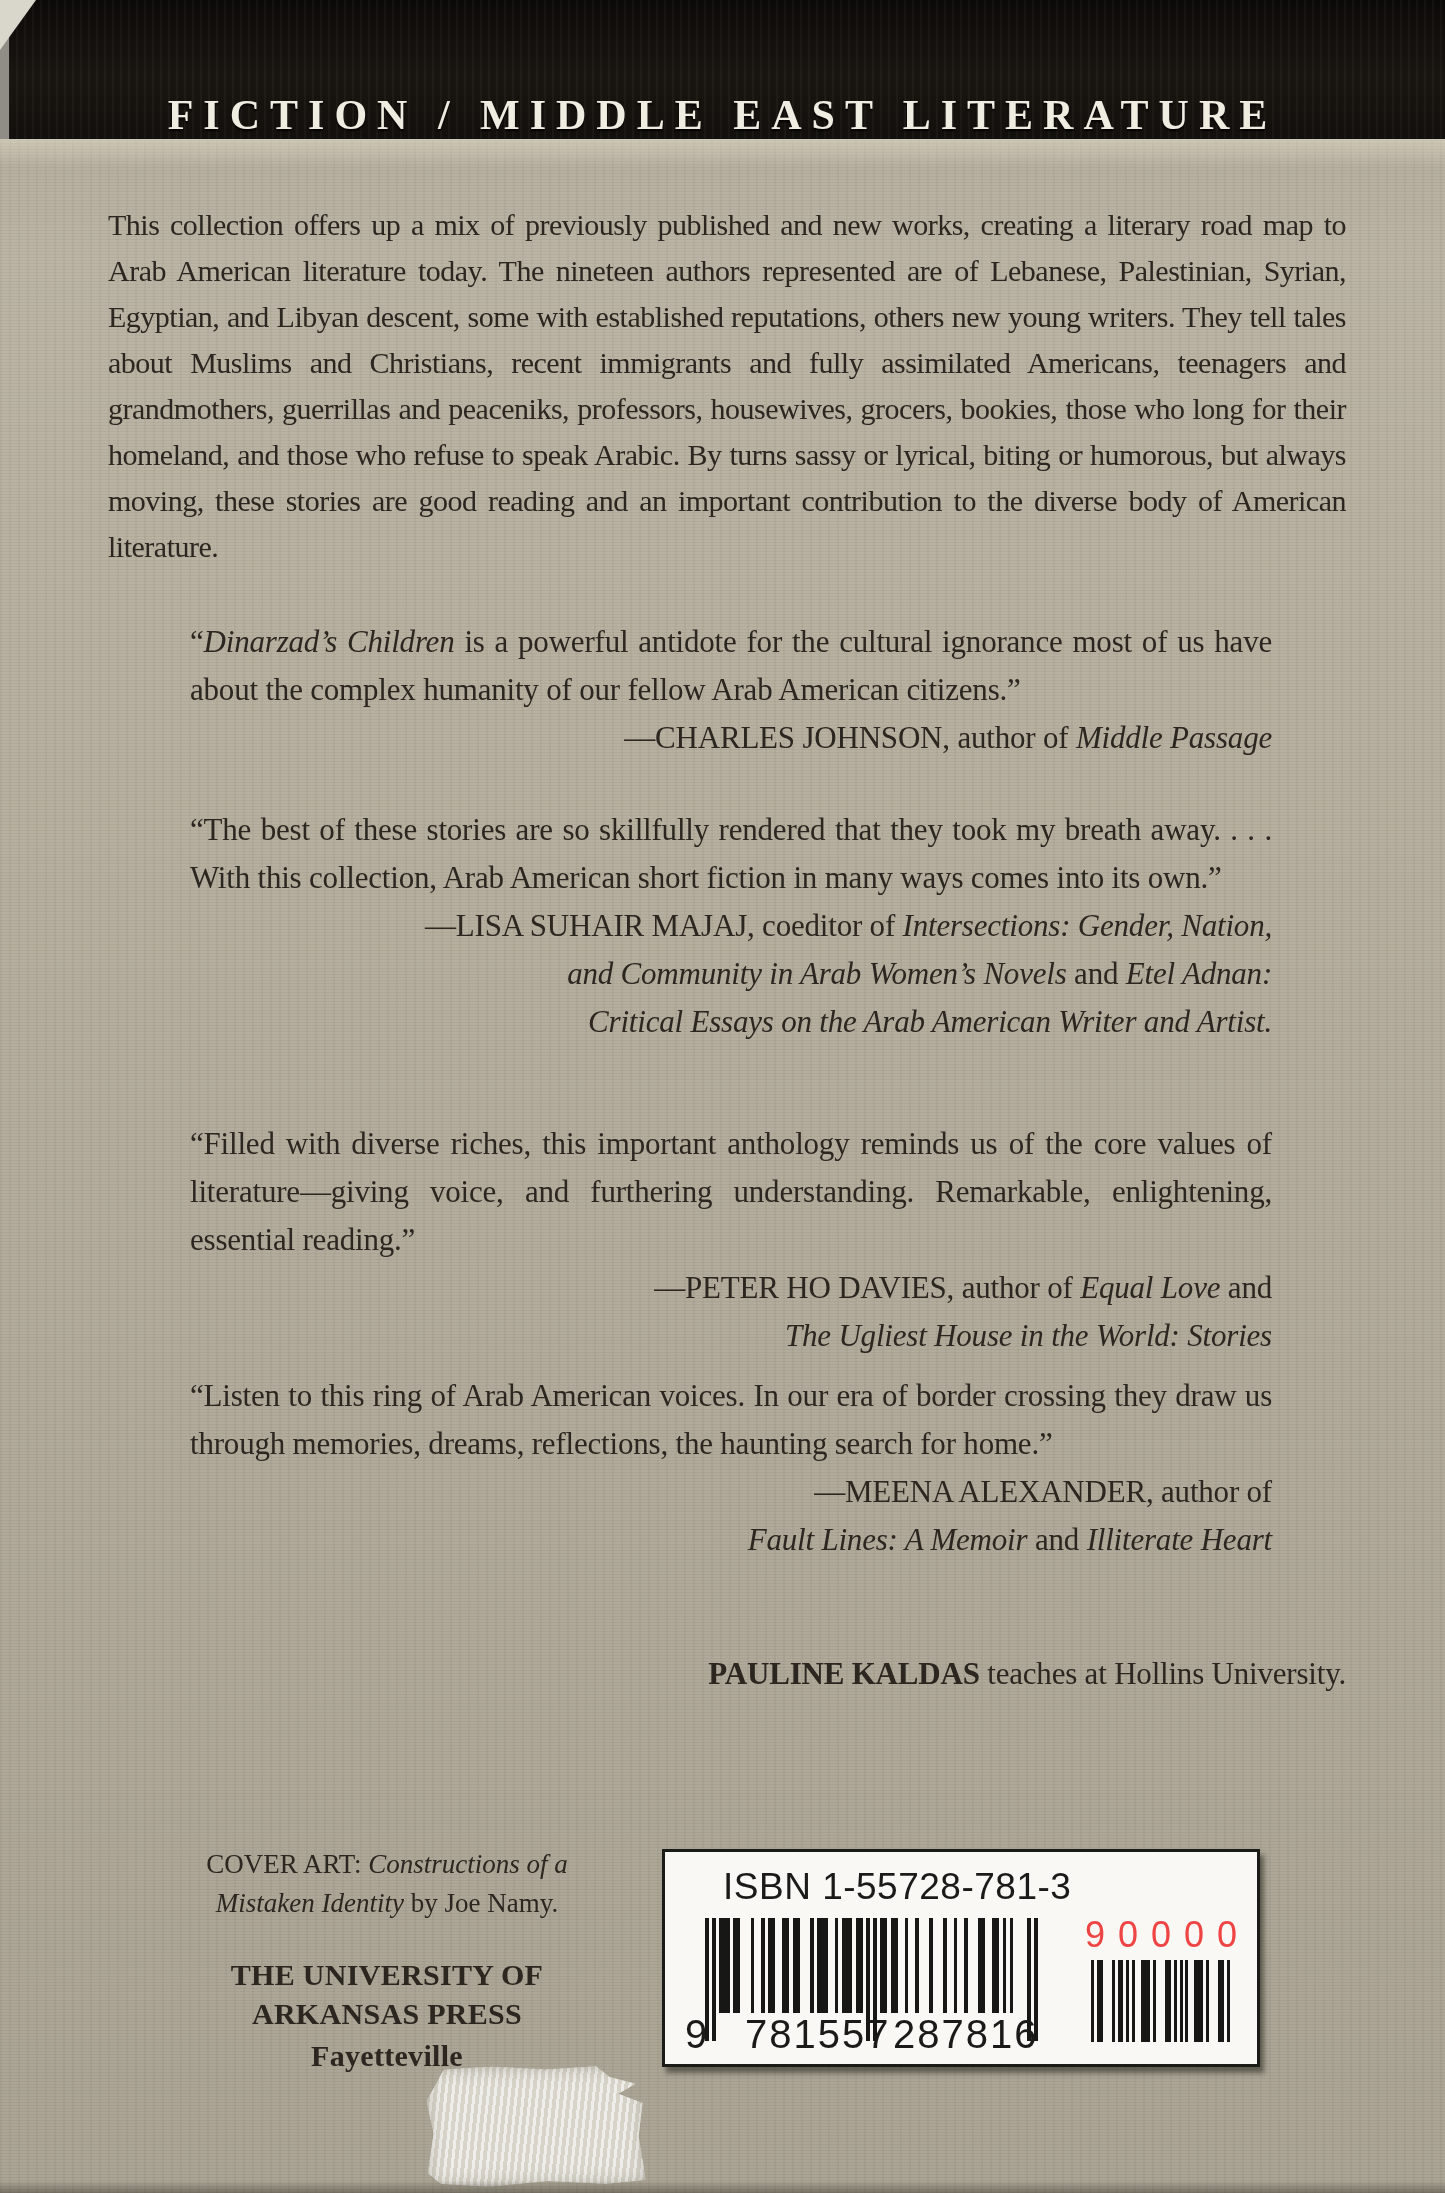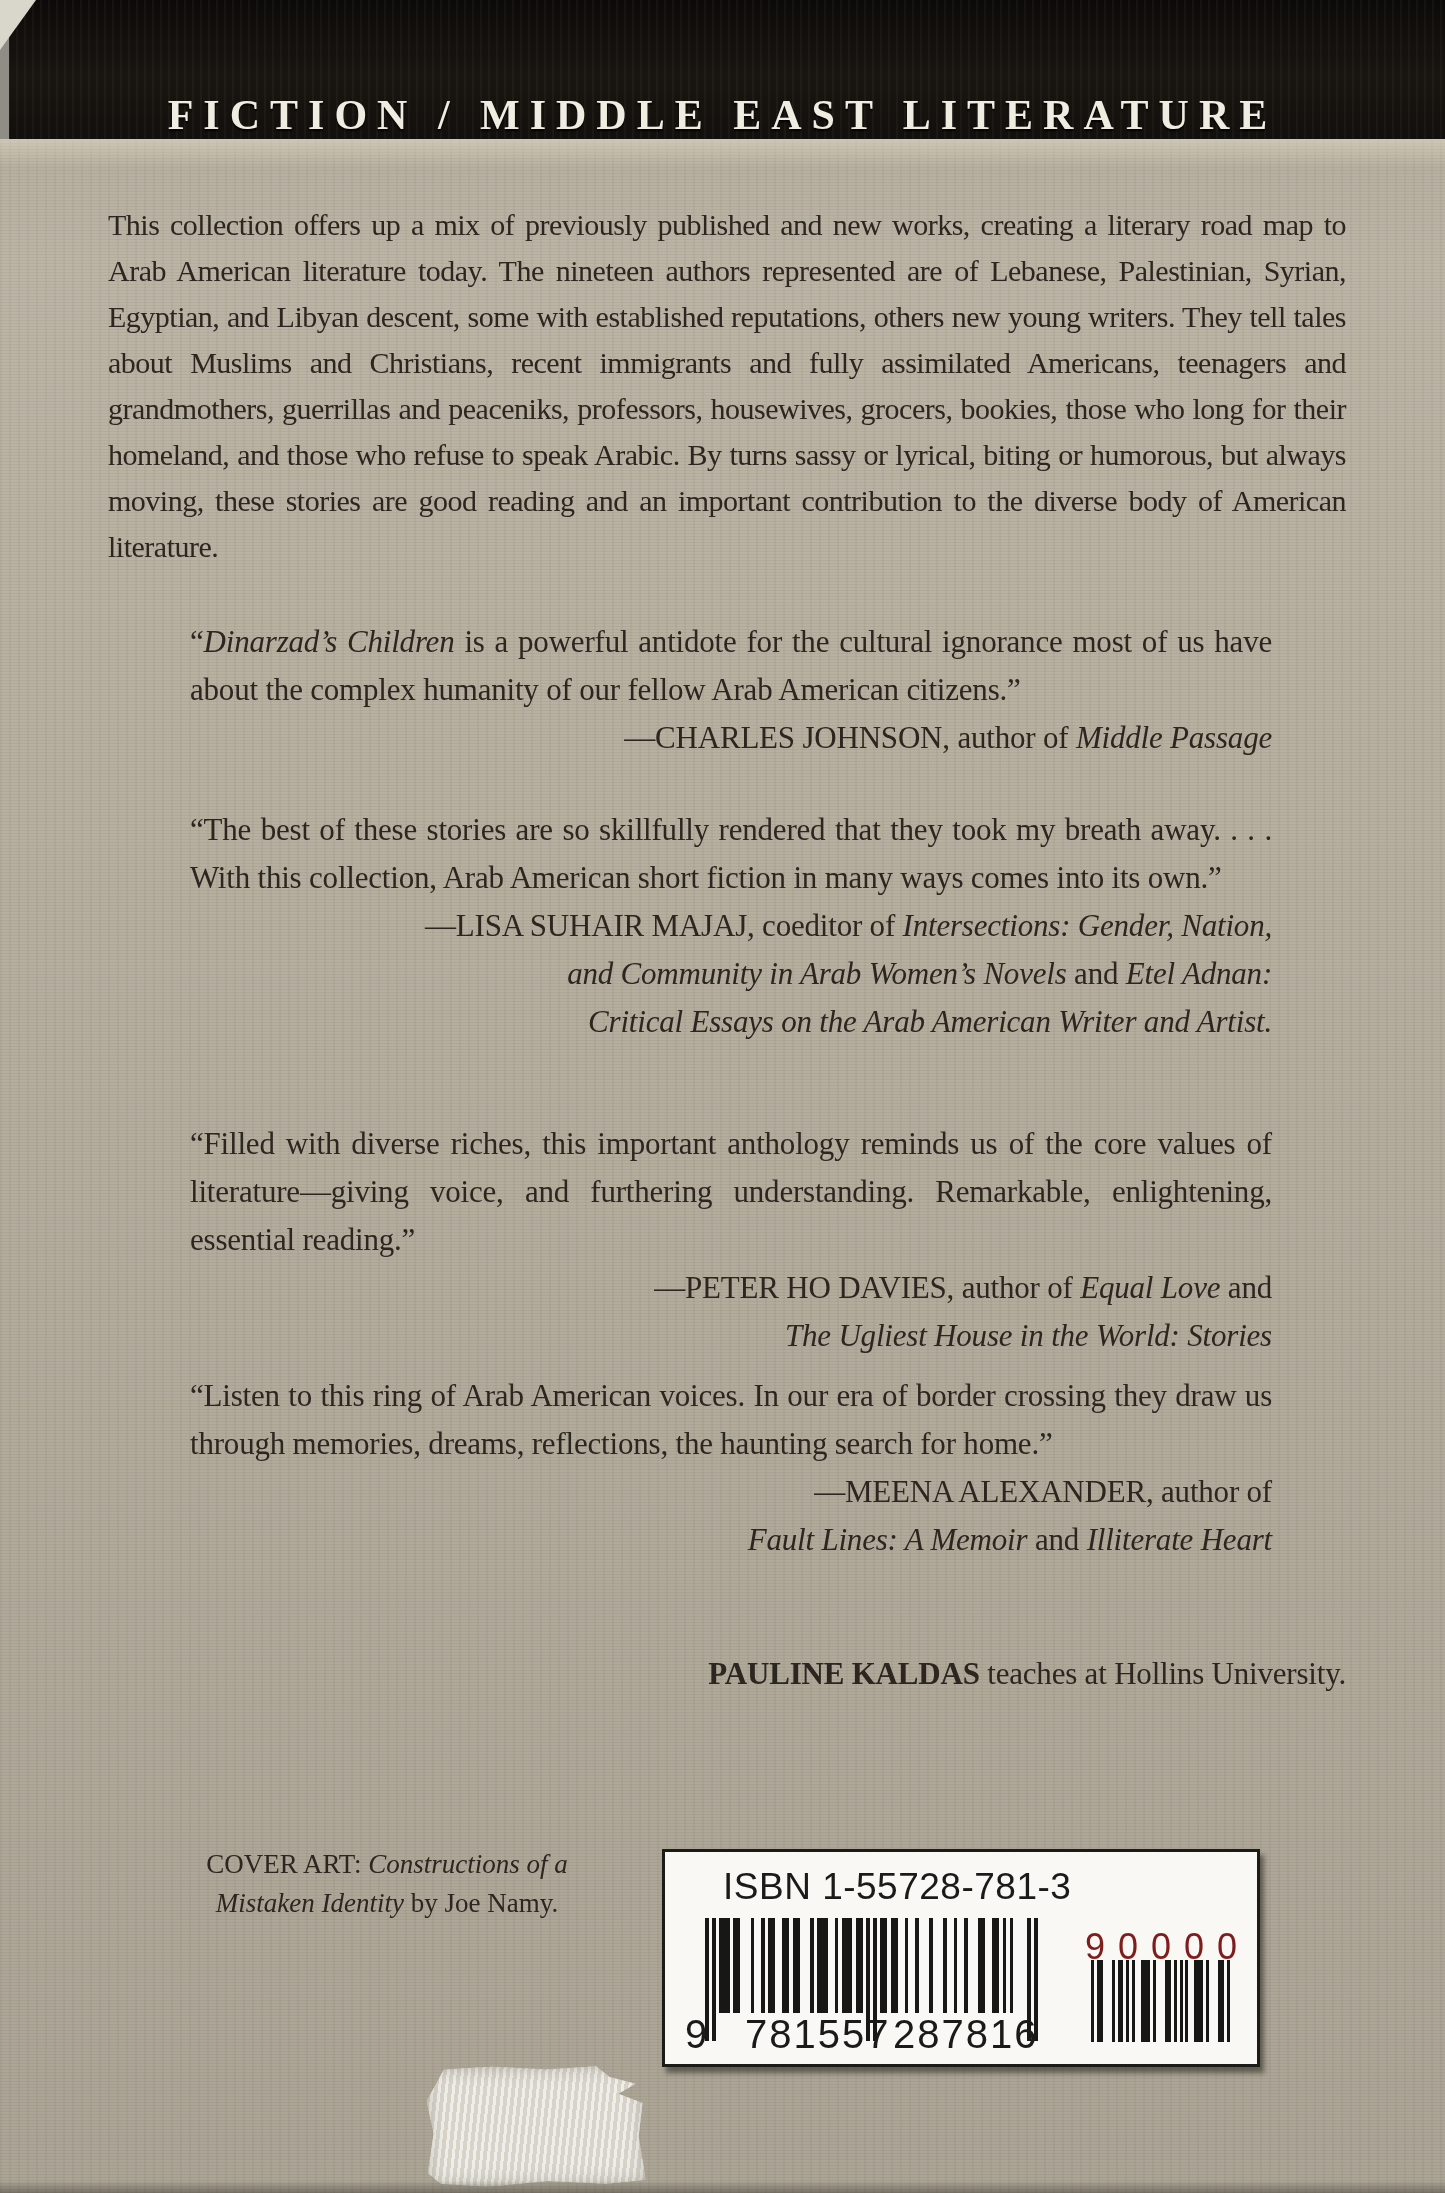--- a/index.html
+++ b/index.html
@@ -74,7 +74,7 @@
   .bc-digits .d-left{position:absolute;left:80px;letter-spacing:2px;}
   .bc-digits .d-right{position:absolute;left:228px;letter-spacing:2px;}
   .addon-digits{position:absolute;left:420px;top:62px;
-    font-family:"Liberation Sans",sans-serif;font-size:36px;letter-spacing:13px;color:#7f1d1d;margin-top:12px;}
+    font-family:"Liberation Sans",sans-serif;font-size:36px;letter-spacing:13px;color:#ef4444;}
   
   .tape{
     position:absolute;left:427px;top:2066px;width:218px;height:120px;

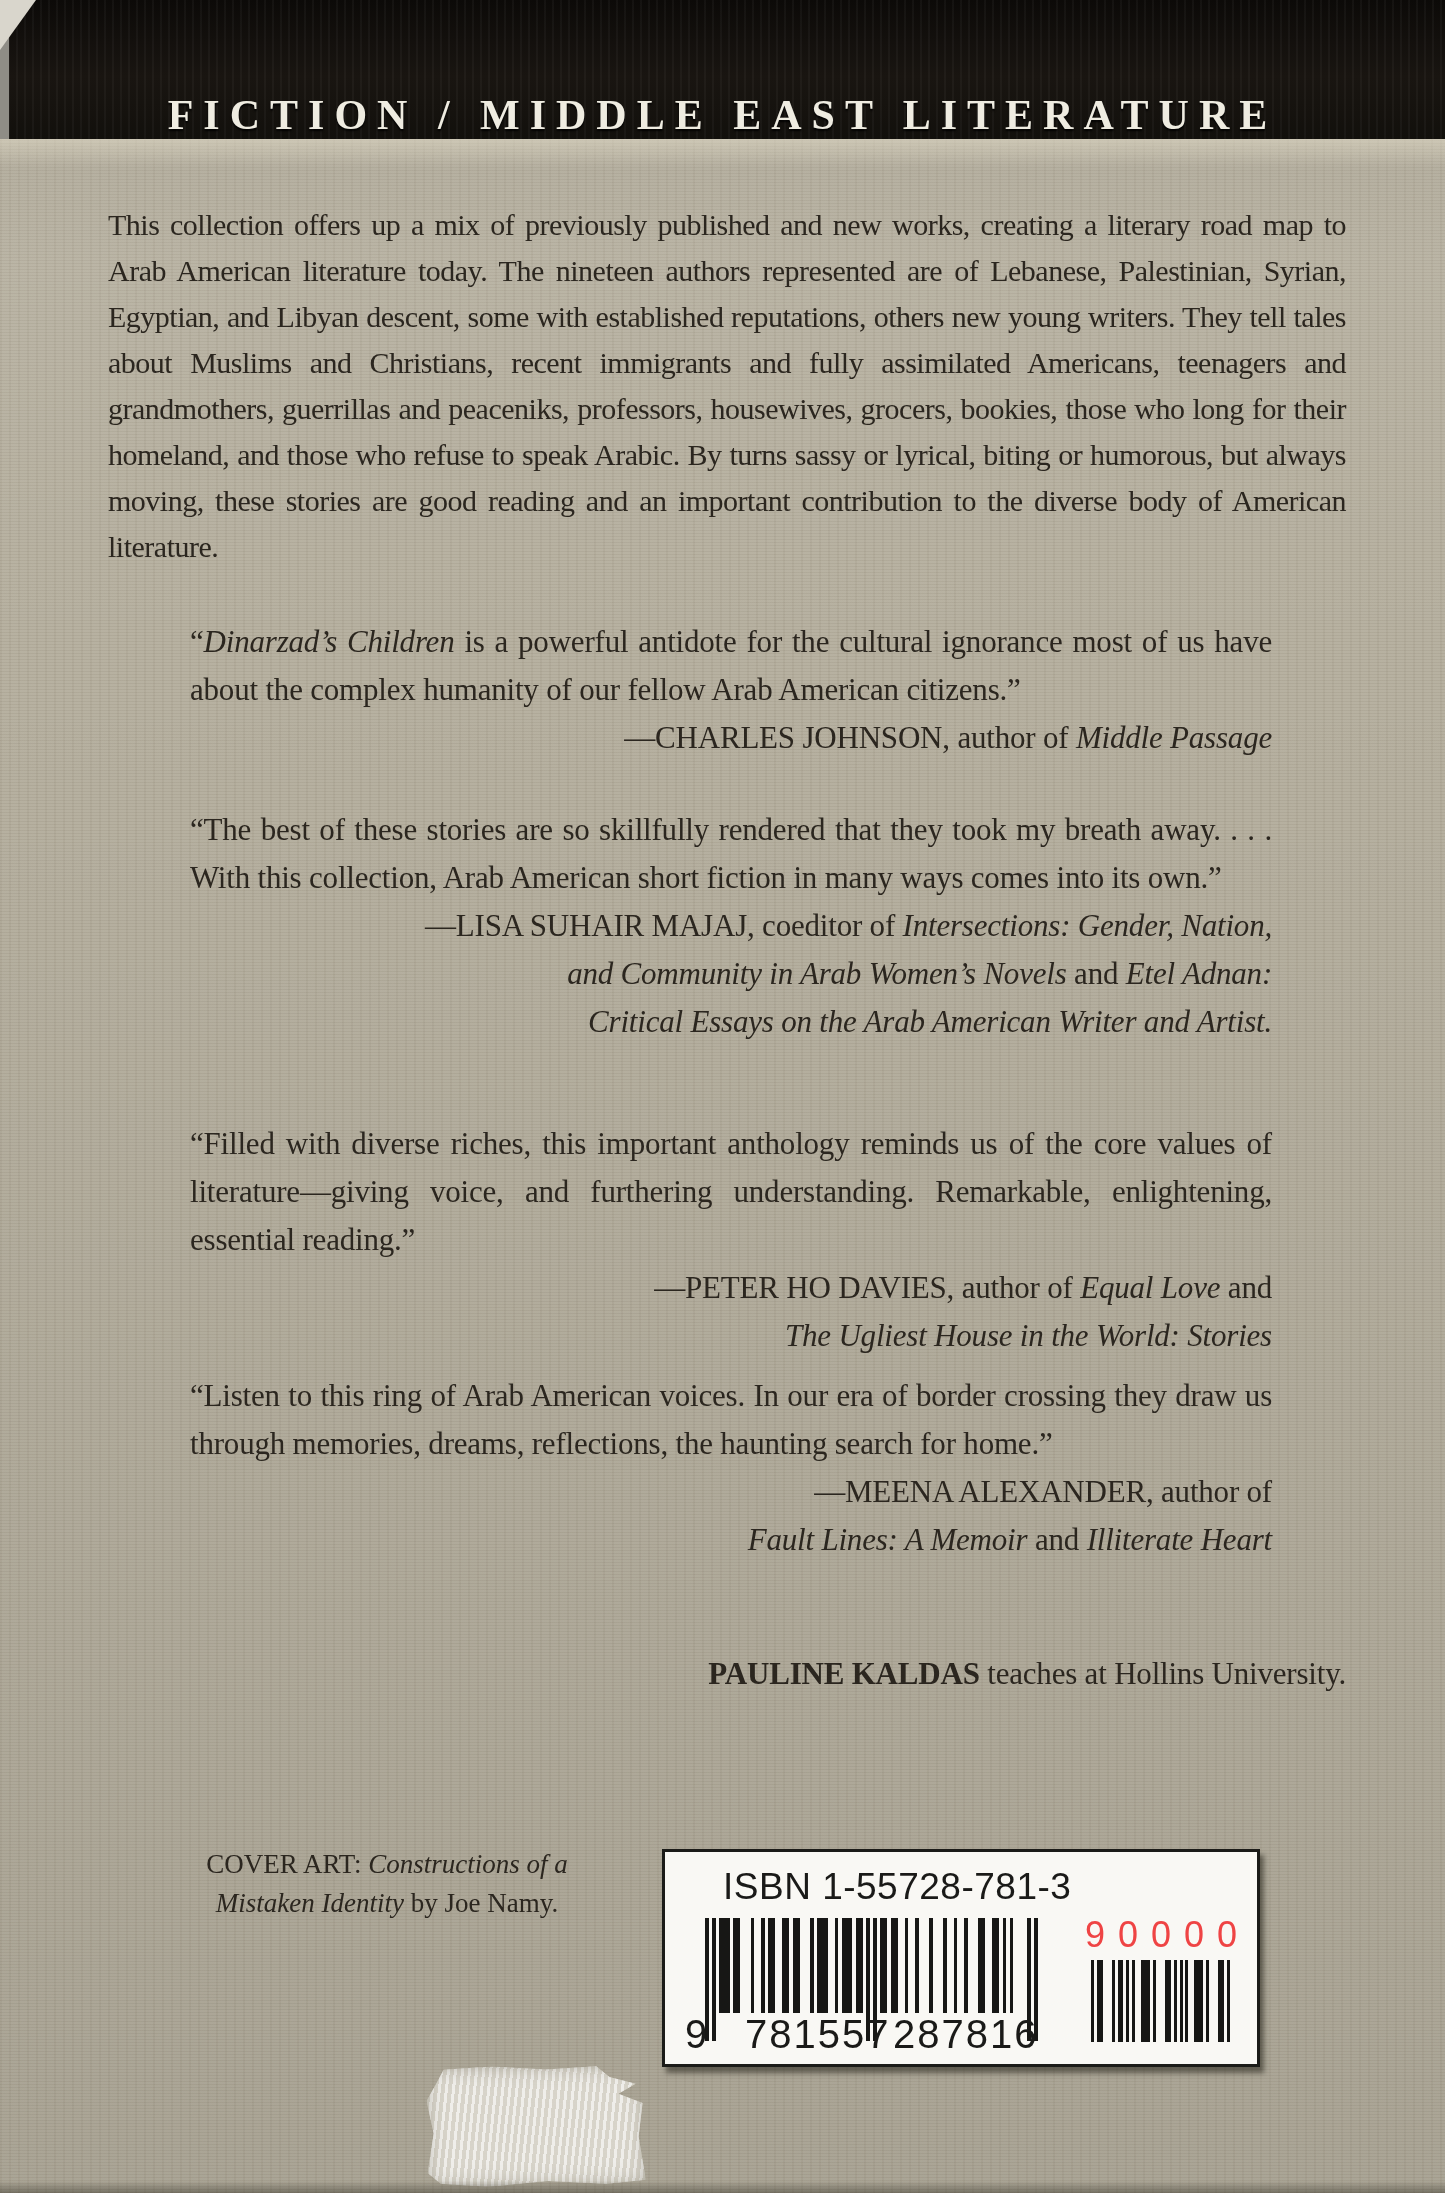--- a/index.html
+++ b/index.html
@@ -143,6 +143,11 @@
       <div><i>Mistaken Identity</i><span> by Joe Namy.</span></div>
     </div>
 
+  <div class="publisher">
+    <div>THE UNIVERSITY OF</div>
+    <div>ARKANSAS PRESS</div>
+    <div class="city">Fayetteville</div>
+  </div>
 
   <div class="bcbox">
     <div class="isbn-label">ISBN 1-55728-781-3</div>

